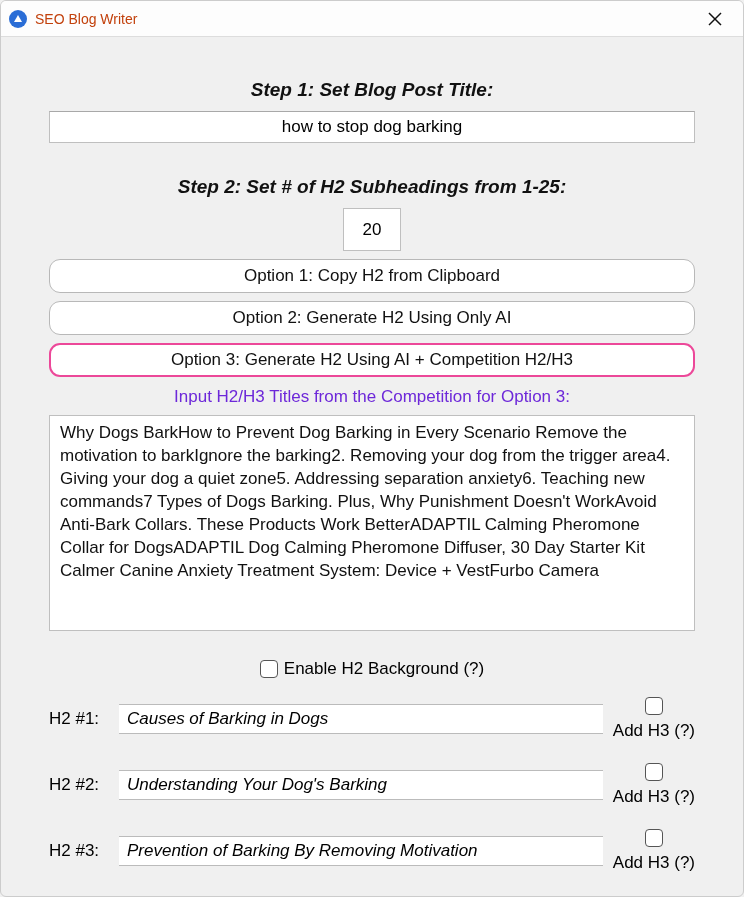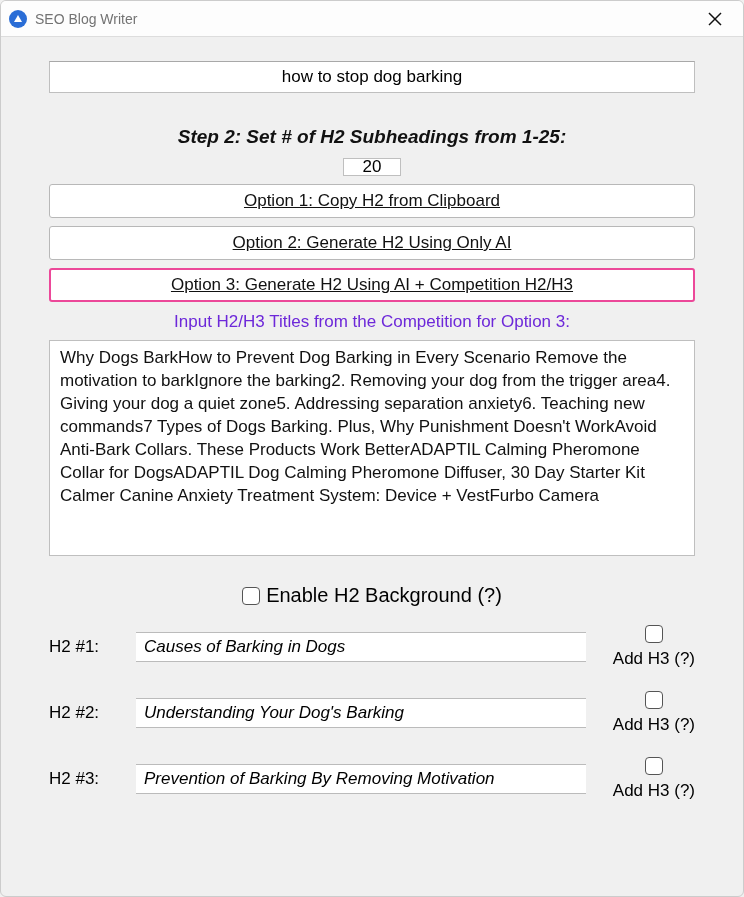--- a/index.html
+++ b/index.html
@@ -30,7 +30,7 @@
     margin-right: 8px;
   }
   .titlebar .app-icon svg { width: 10px; height: 10px; }
-  .titlebar .title { font-size: 14px; color: #737373; flex: 1; }
+  .titlebar .title { font-size: 14px; color: #c2410c; flex: 1; }
   .titlebar .close {
     width: 40px; height: 36px;
     display: flex; align-items: center; justify-content: center;

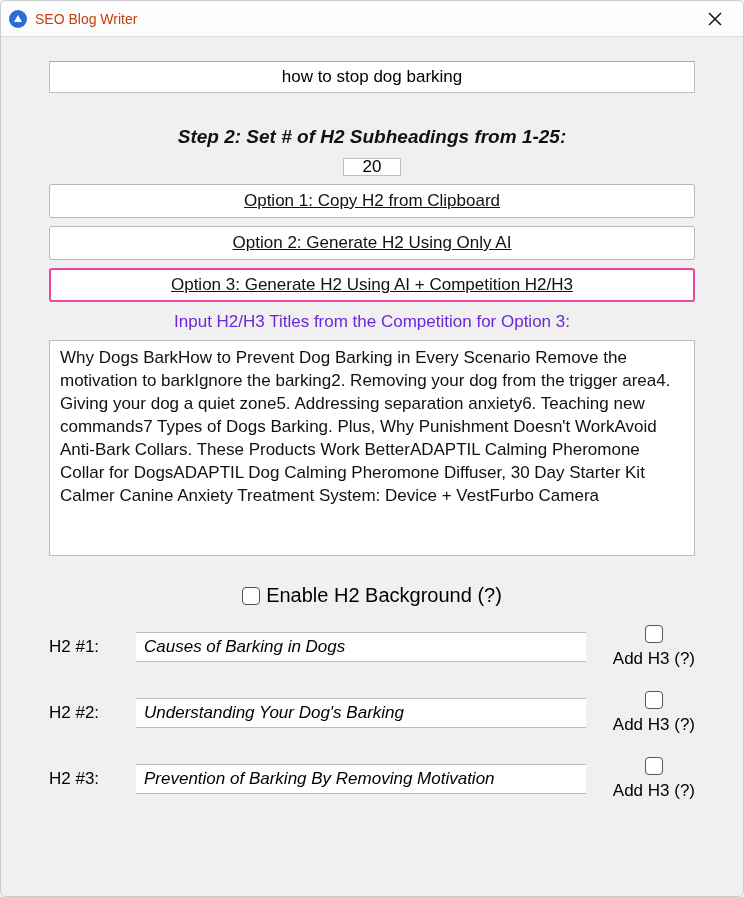--- a/index.html
+++ b/index.html
@@ -178,6 +178,7 @@
 
 <div class="scroll-area">
 
+  <div class="step-heading">Step 1: Set Blog Post Title:</div>
   <input class="title-input" type="text" value="how to stop dog barking" style="">
 
   <div class="step-heading" style="margin-top:33px">Step 2: Set # of H2 Subheadings from 1-25:</div>

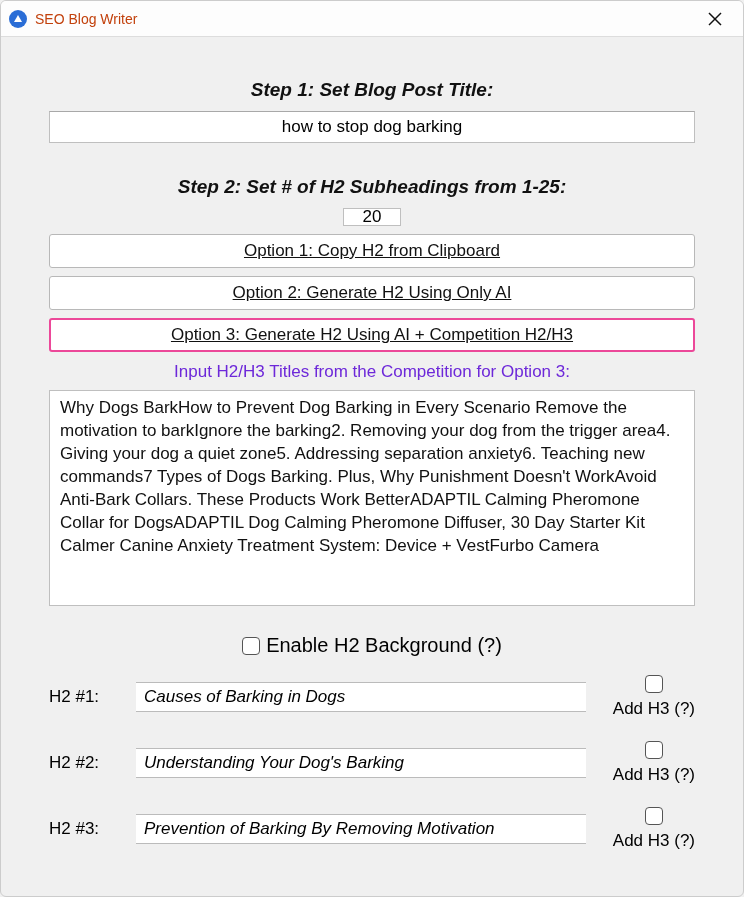--- a/index.html
+++ b/index.html
@@ -68,7 +68,7 @@
   }
   .count-input {
     width: 58px;
-    height: 18px;
+    height: 43px;
     border: 1px solid #bfbfbf;
     background: #fff;
     font-size: 17px;

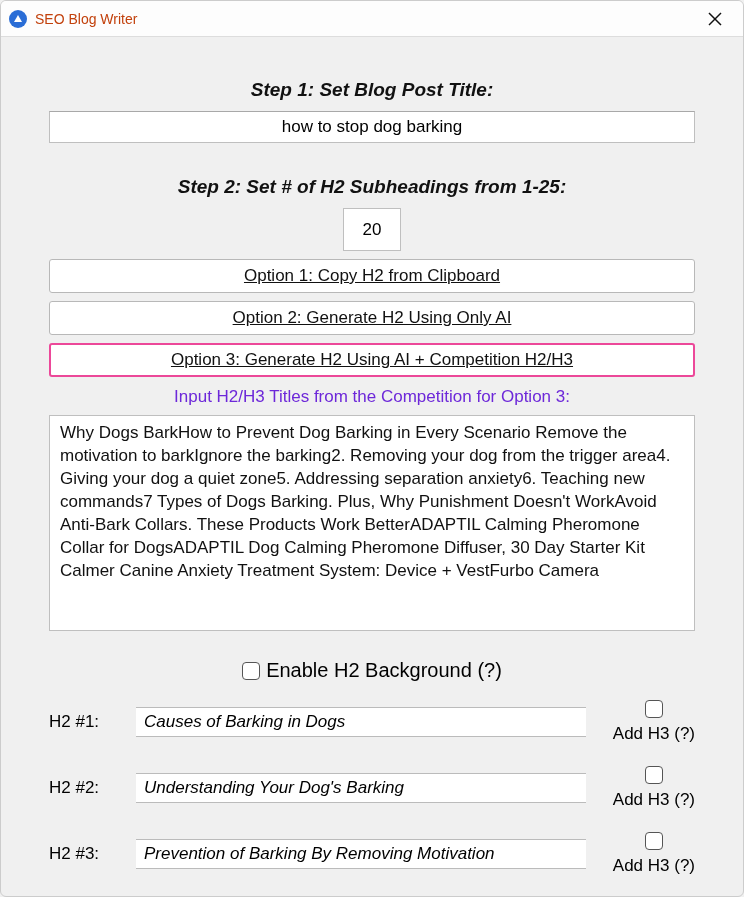--- a/index.html
+++ b/index.html
@@ -83,11 +83,10 @@
     margin: 8px 0;
     background: #fff;
     border: 1px solid #b8b8b8;
-    border-radius: 3px;
+    border-radius: 11px;
     font-size: 17px;
     color: #111;
     cursor: pointer;
-    text-decoration: underline;
   }
   .option-button.selected {
     border: 2px solid #ec4899;

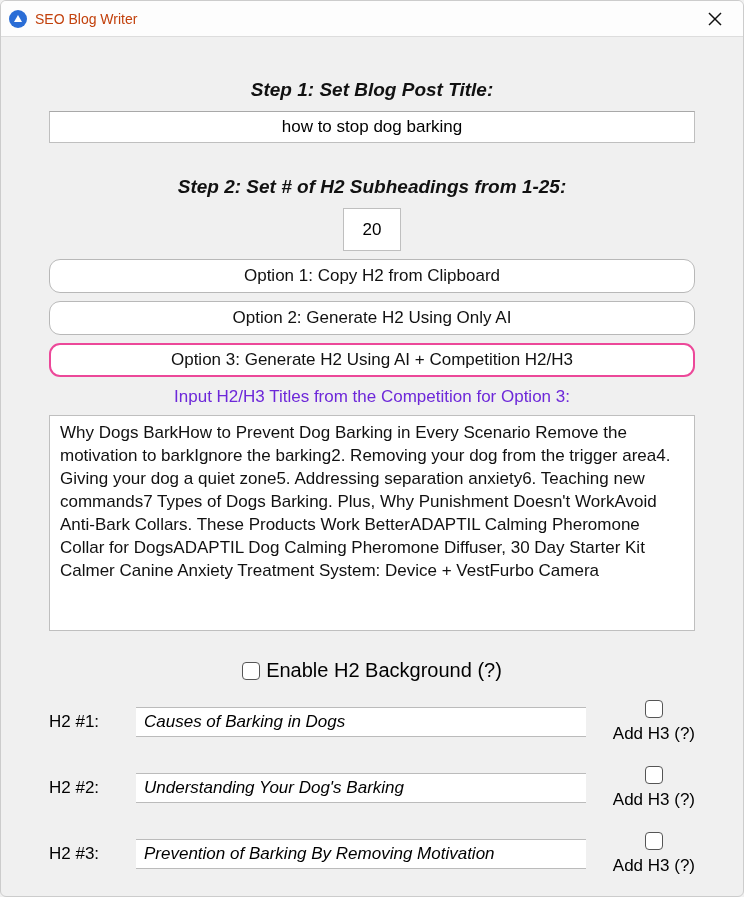--- a/index.html
+++ b/index.html
@@ -123,7 +123,7 @@
     align-items: center;
     justify-content: center;
     margin: 24px 0 18px 0;
-    font-size: 20px;
+    font-size: 17px;
     gap: 6px;
   }
   .chk {

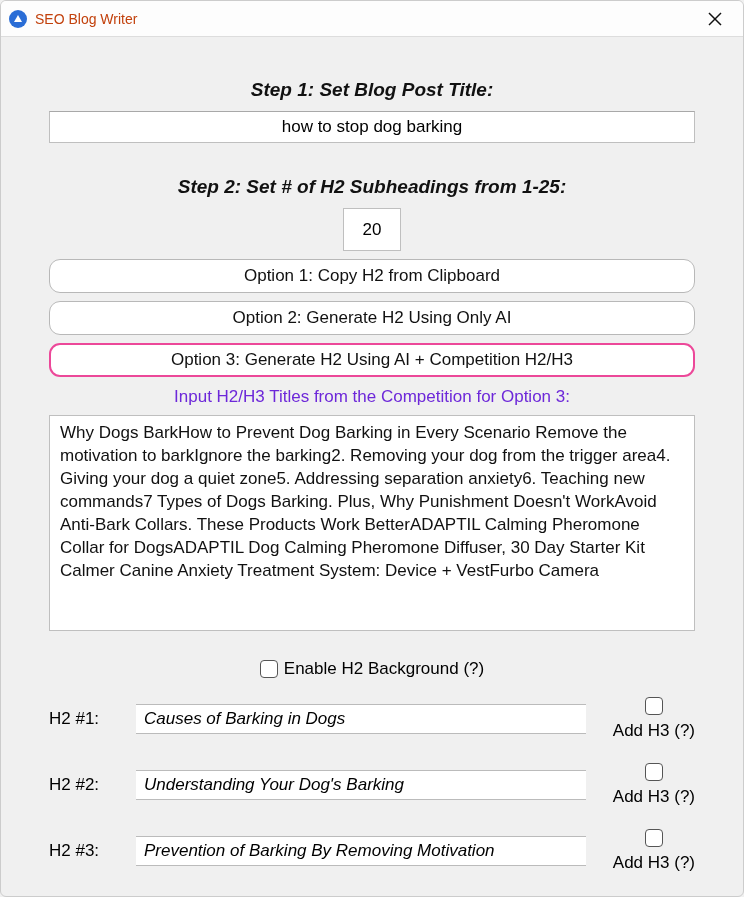--- a/index.html
+++ b/index.html
@@ -135,7 +135,7 @@
   .h2-row {
     display: flex;
     align-items: center;
-    gap: 27px;
+    gap: 10px;
     margin: 10px 0 22px 0;
     font-size: 17px;
   }

